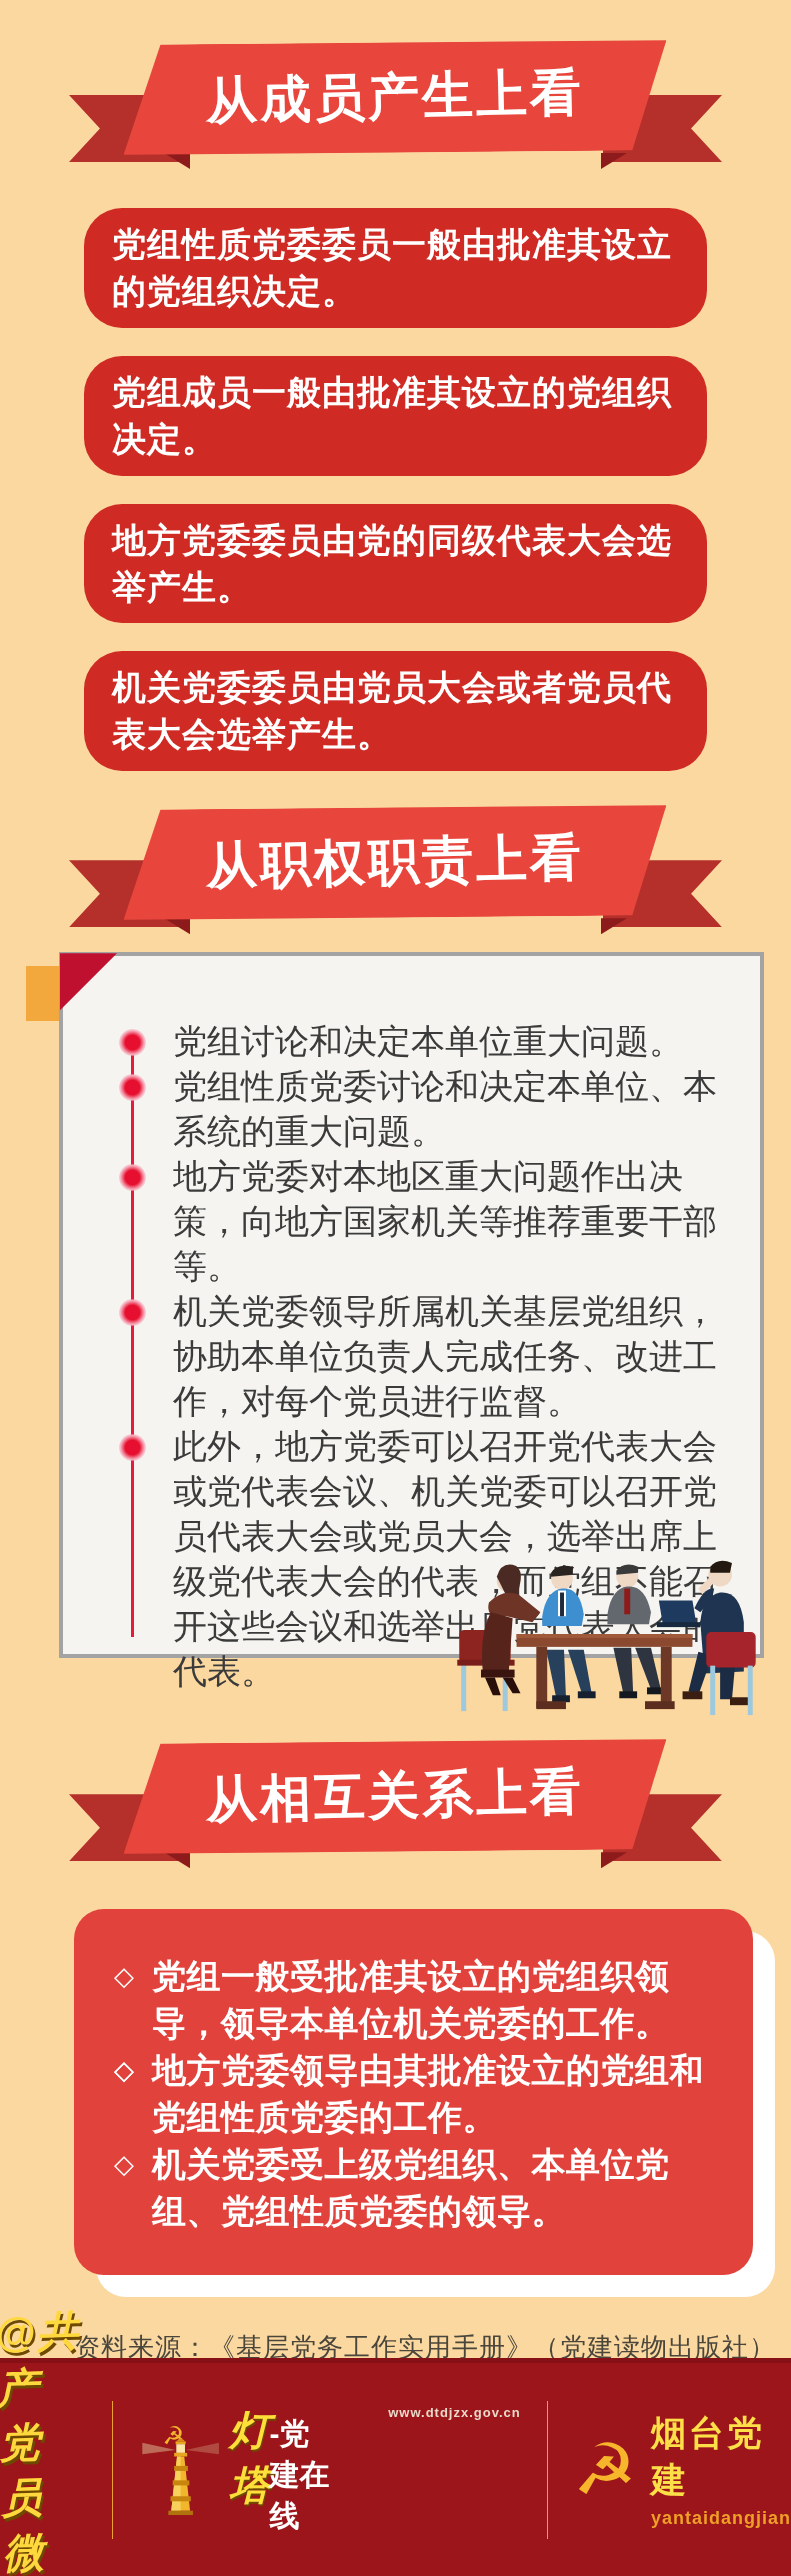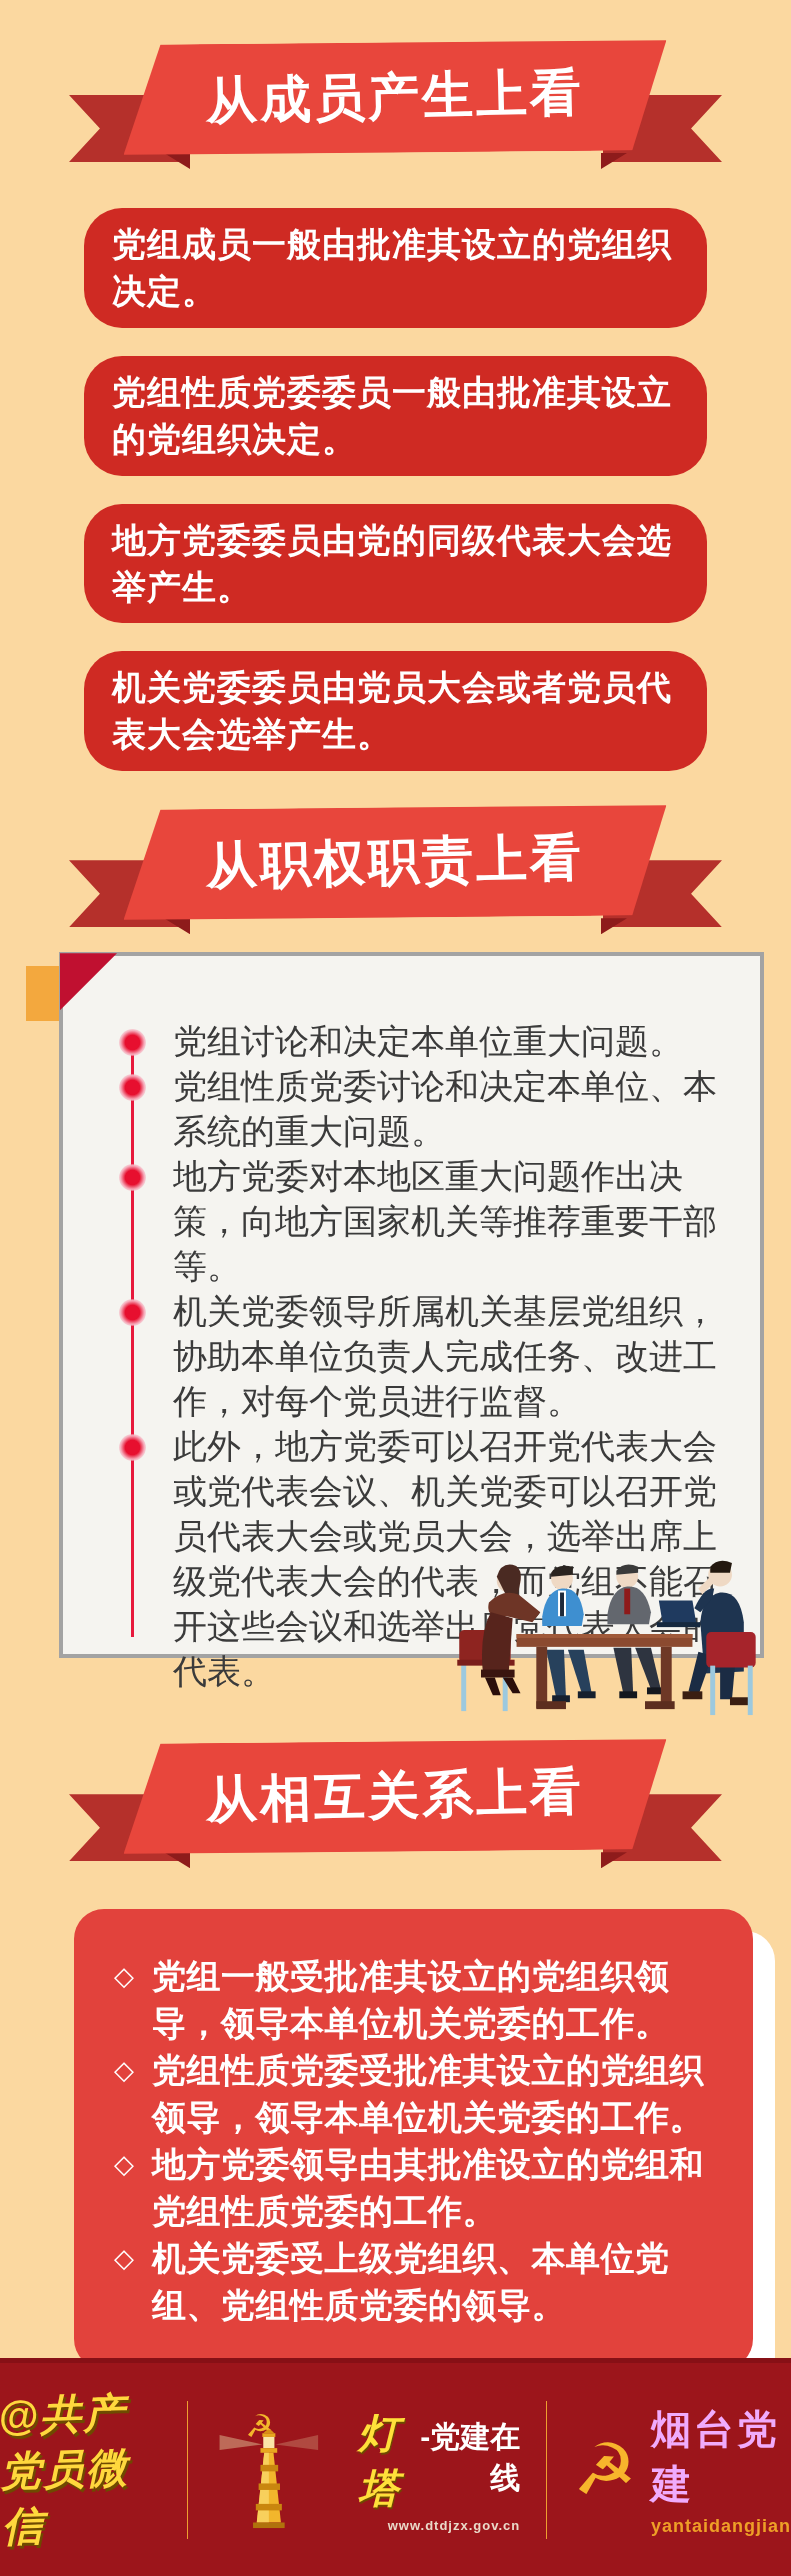--- a/index.html
+++ b/index.html
@@ -124,8 +124,8 @@
   </div>
 
   <div class="boxes">
+    <div class="pill">党组性质党委委员一般由批准其设立的党组织决定。</div>
     <div class="pill">党组成员一般由批准其设立的党组织决定。</div>
-    <div class="pill">党组性质党委委员一般由批准其设立的党组织决定。</div>
     <div class="pill">地方党委委员由党的同级代表大会选举产生。</div>
     <div class="pill">机关党委委员由党员大会或者党员代表大会选举产生。</div>
   </div>

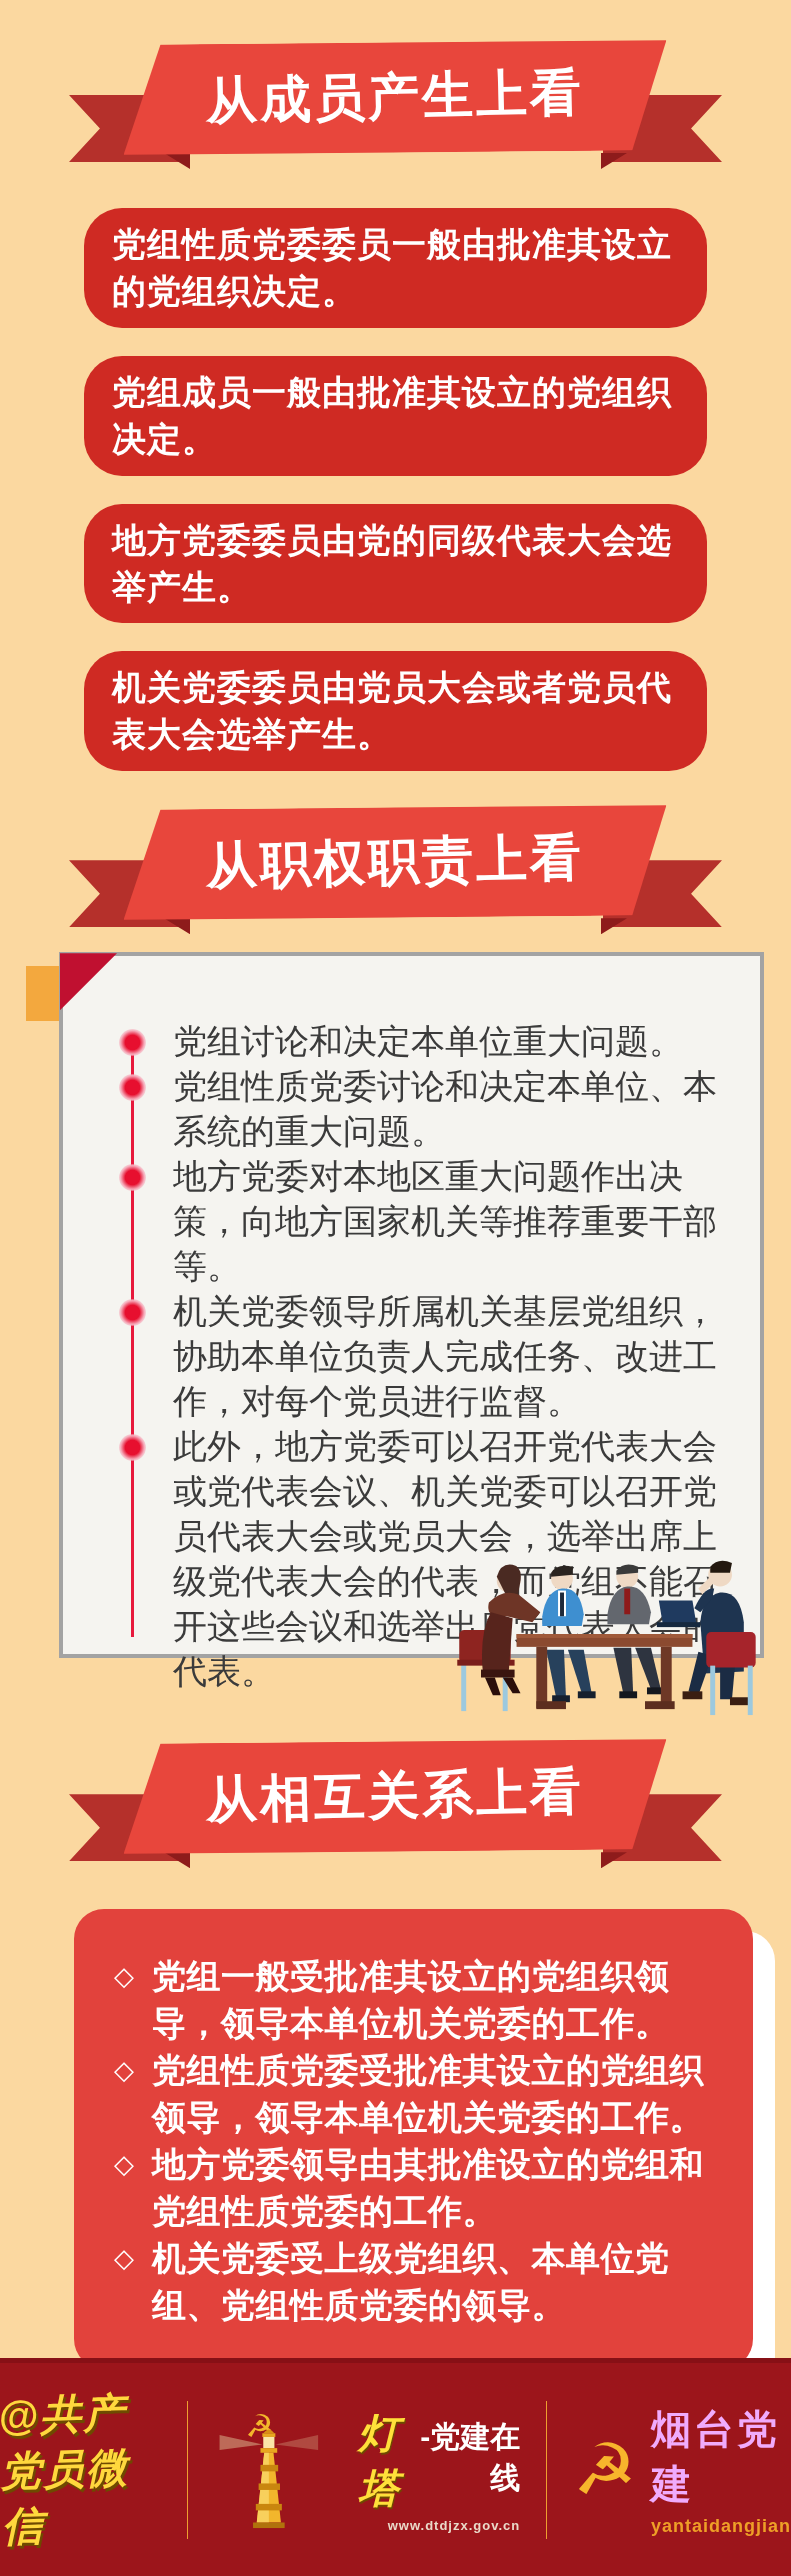--- a/index.html
+++ b/index.html
@@ -226,7 +226,7 @@
   <div class="redcard">
     <ul>
       <li><span class="dmd">◇</span><span>党组一般受批准其设立的党组织领导，领导本单位机关党委的工作。</span></li>
-      <li><span class="dmd">◇</span><span>党组性质党委受批准其设立的党组织领导，领导本单位机关党委的工作。</span></li>
+      <li><span class="dmd">◇</span></li>
       <li><span class="dmd">◇</span><span>地方党委领导由其批准设立的党组和党组性质党委的工作。</span></li>
       <li><span class="dmd">◇</span><span>机关党委受上级党组织、本单位党组、党组性质党委的领导。</span></li>
     </ul>

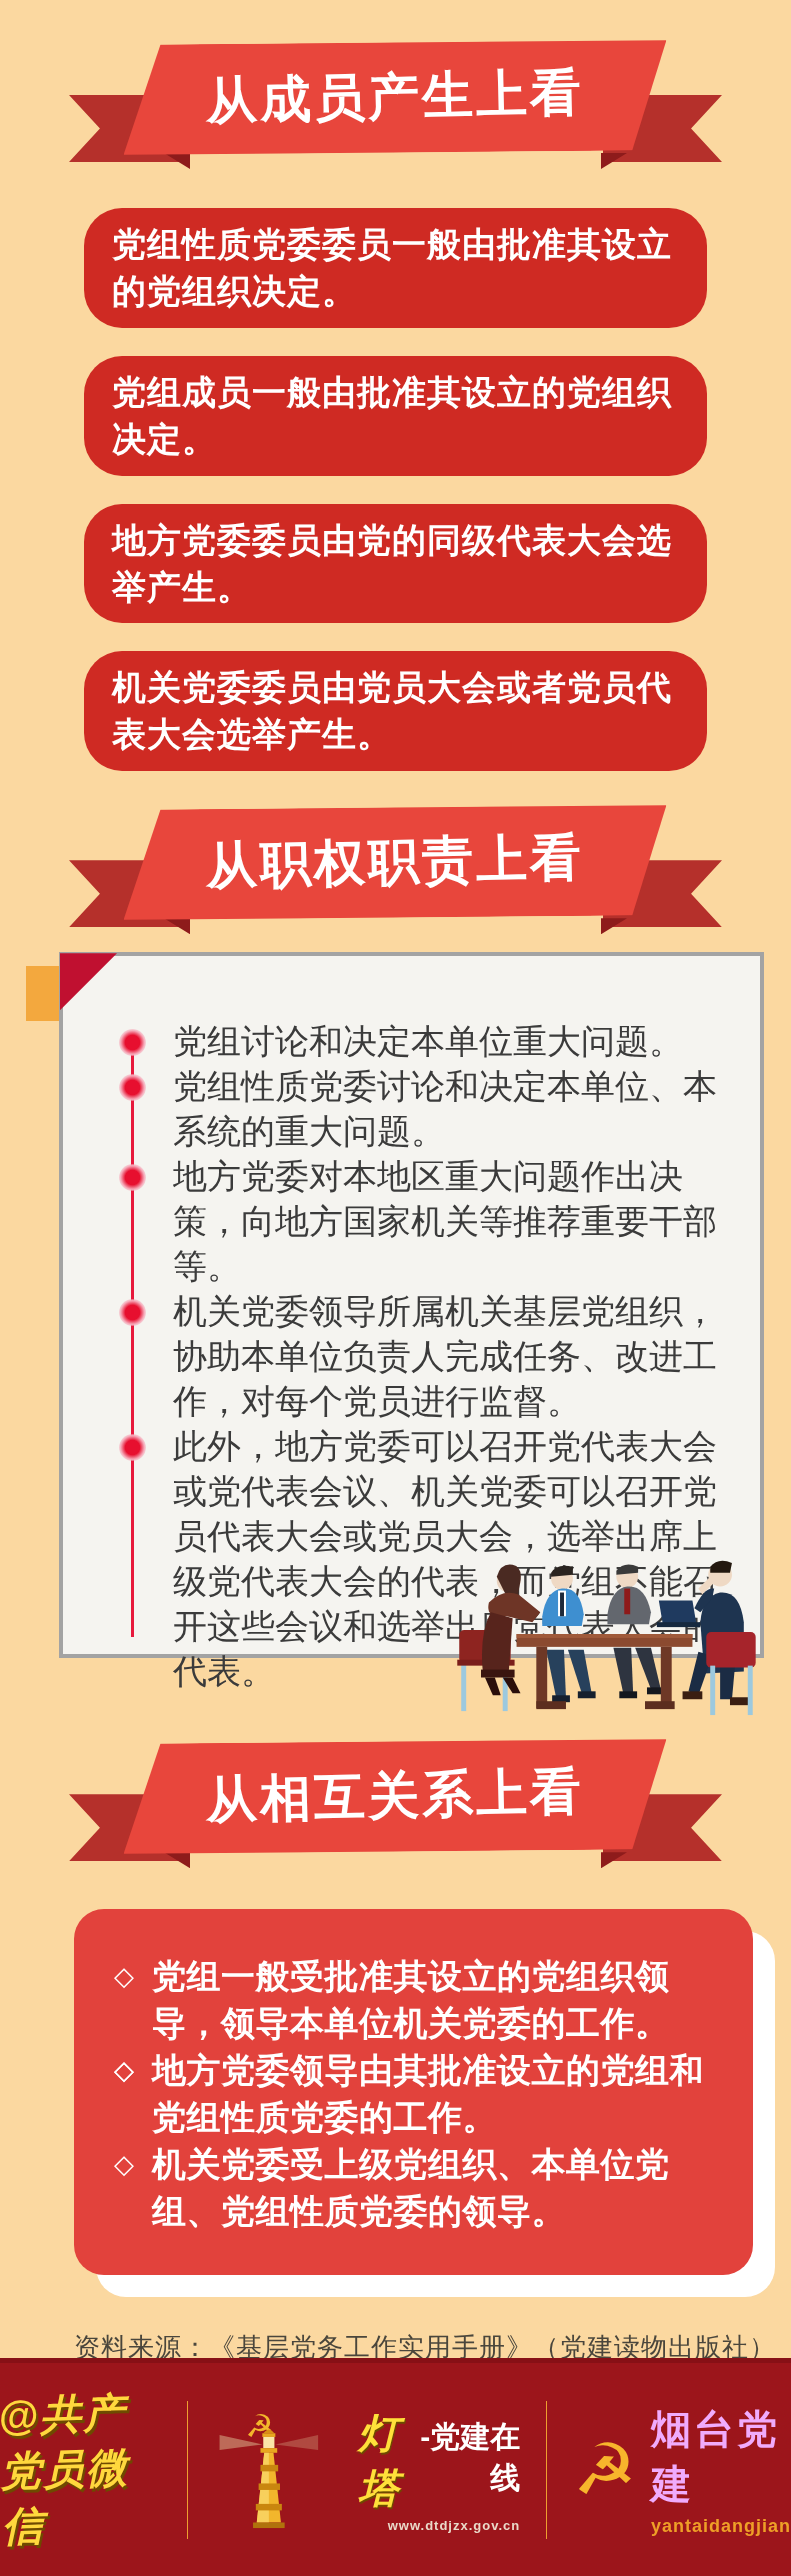--- a/index.html
+++ b/index.html
@@ -97,7 +97,7 @@
   }
   .vdiv { width:2px; height:138px; background:#ED9F2F; }
   .lighthouse-group { display:flex; align-items:center; }
-  .lh-text { display:flex; flex-direction:column; margin-left:0;text-align:right; }
+  .lh-text { display:flex; flex-direction:row; margin-left:6px; }
   .lh-line1 { display:flex; align-items:baseline; }
   .lh-title { font-size:40px; font-weight:bold; font-style:italic; color:#FFE03A; text-shadow:1px 2px 0 #6E4A00; }
   .lh-suffix { font-size:30px; font-weight:bold; color:#FFFFFF; }

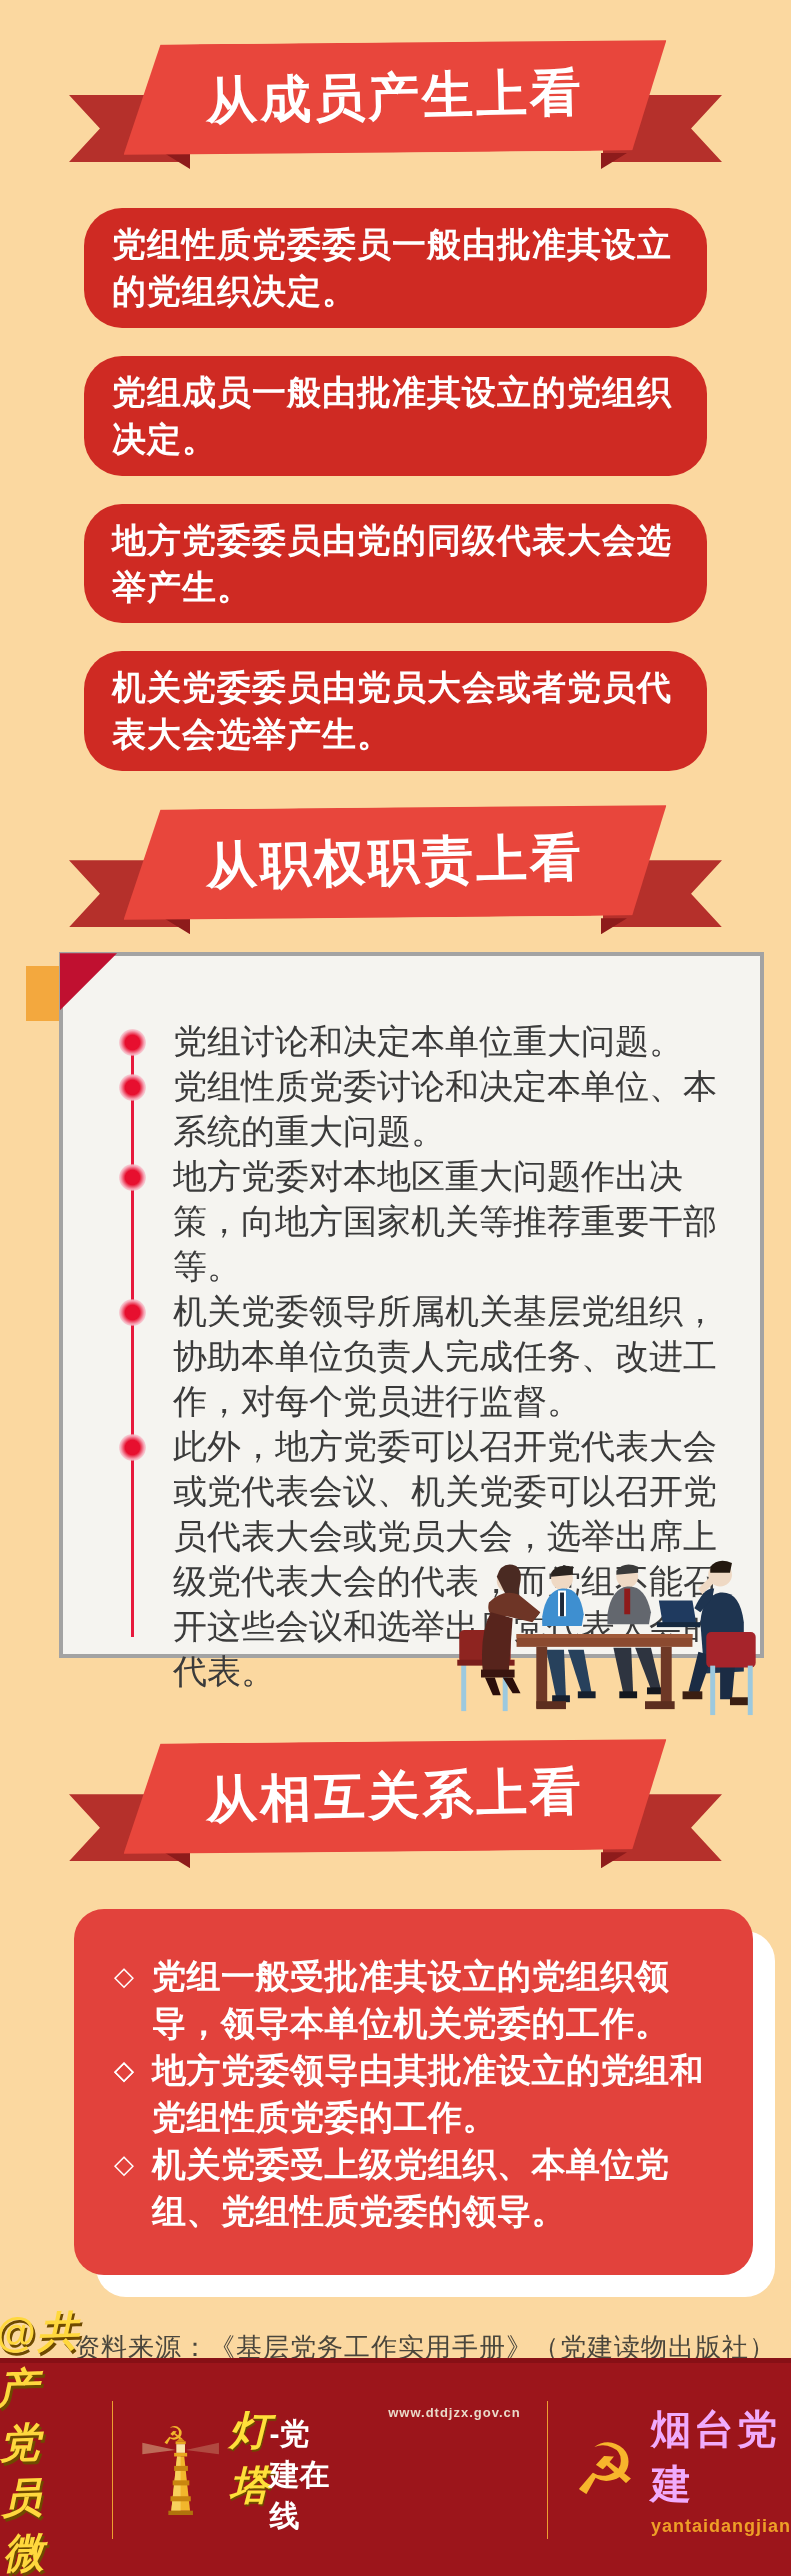--- a/index.html
+++ b/index.html
@@ -105,7 +105,7 @@
   .right-group { display:flex; align-items:center; gap:14px; }
   .emblem { font-size:71px; color:#F7B52C; line-height:1; }
   .yt-col { display:flex; flex-direction:column; }
-  .yt-name { font-size:40px; font-weight:bold; color:#f0abfc; letter-spacing:3px; }
+  .yt-name { font-size:35px; font-weight:bold; color:#fde047; letter-spacing:3px; }
   .yt-pinyin { font-size:18px; font-weight:bold; color:#EE9F27; letter-spacing:1px; margin-top:4px; }
 </style>
 </head>

